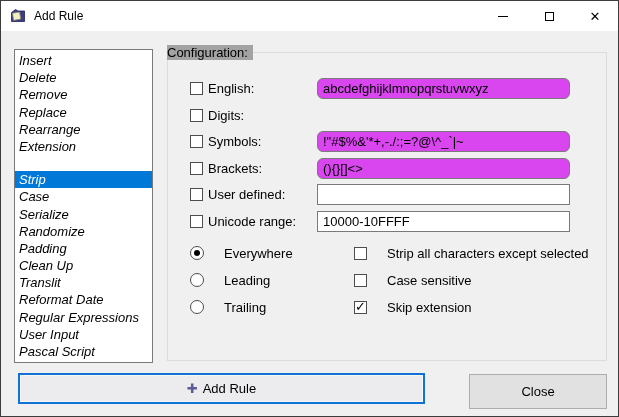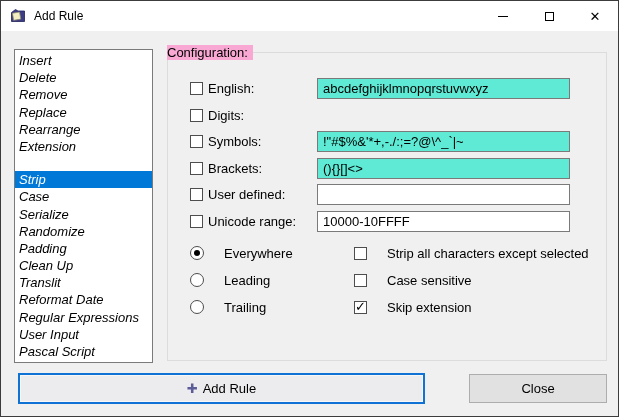--- a/index.html
+++ b/index.html
@@ -37,7 +37,7 @@
     border:1px solid #dcdcdc;
   }
   .groupbox-label {
-    position:absolute; top:-8px; left:-1px; background:#f9a8d4; padding-right:5px;
+    position:absolute; top:-8px; left:-1px; background:#a3a3a3; padding-right:5px;
   }
   
   .cfg-rows { position:absolute; left:22px; top:25px; }

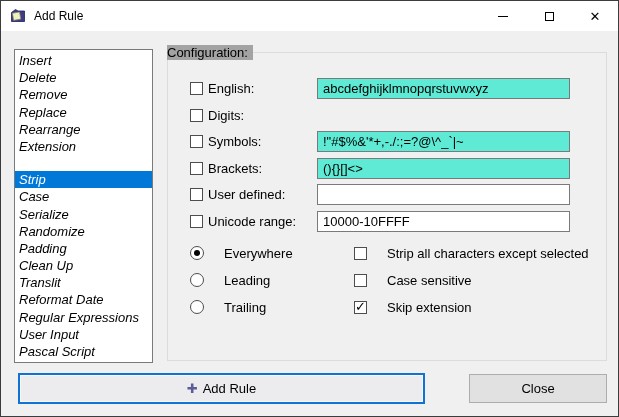--- a/index.html
+++ b/index.html
@@ -55,7 +55,7 @@
     font-family:"Liberation Sans","DejaVu Sans",sans-serif; font-size:13px;
     padding:0 5px; color:#000; outline:none;
   }
-  .field.gray { background:#5eead4; }
+  .field.gray { background:#d946ef;border-radius:6px; }
   
   .scope-col { position:absolute; left:22px; top:192px; }
   .opts-col  { position:absolute; left:186px; top:192px; }

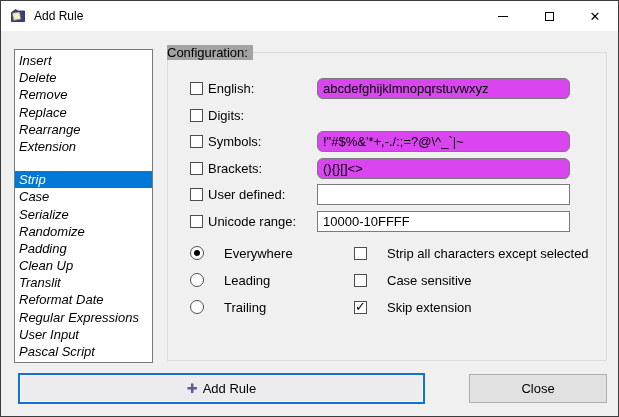--- a/index.html
+++ b/index.html
@@ -79,7 +79,7 @@
   }
   .plus-icon { color:#5c5c99; font-size:13px; font-weight:bold; }
   .btn-close {
-    position:absolute; left:468px; top:373px; width:138px; height:29px;
+    position:absolute; left:468px; top:373px; width:138px; height:35px;
     background:#e1e1e1; border:1px solid #adadad;
     display:flex; align-items:center; justify-content:center;
     font-size:13px; cursor:default;

